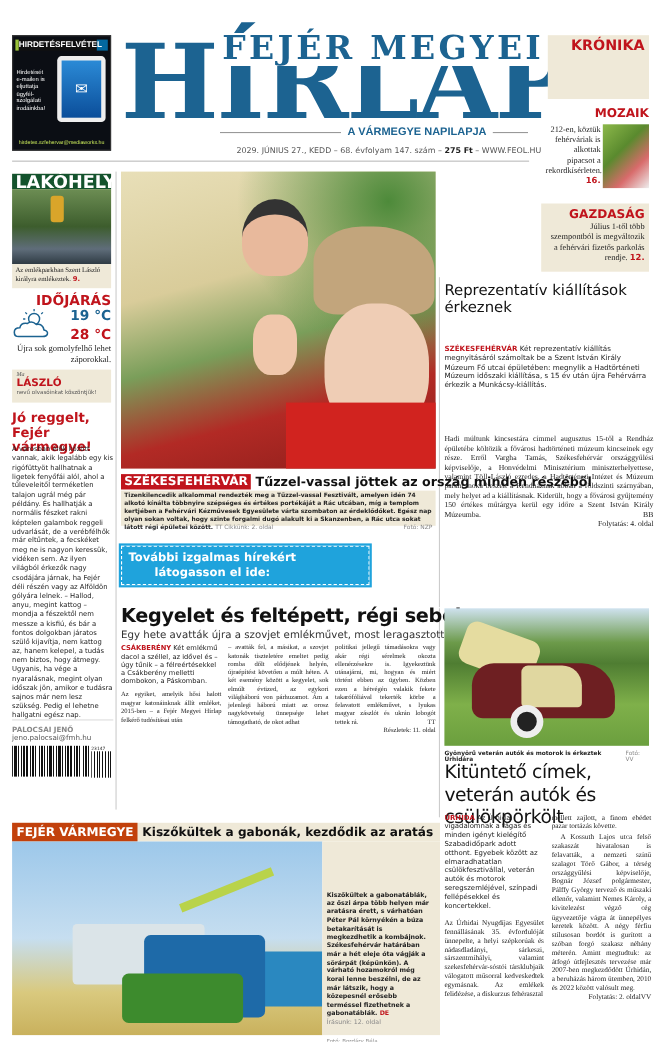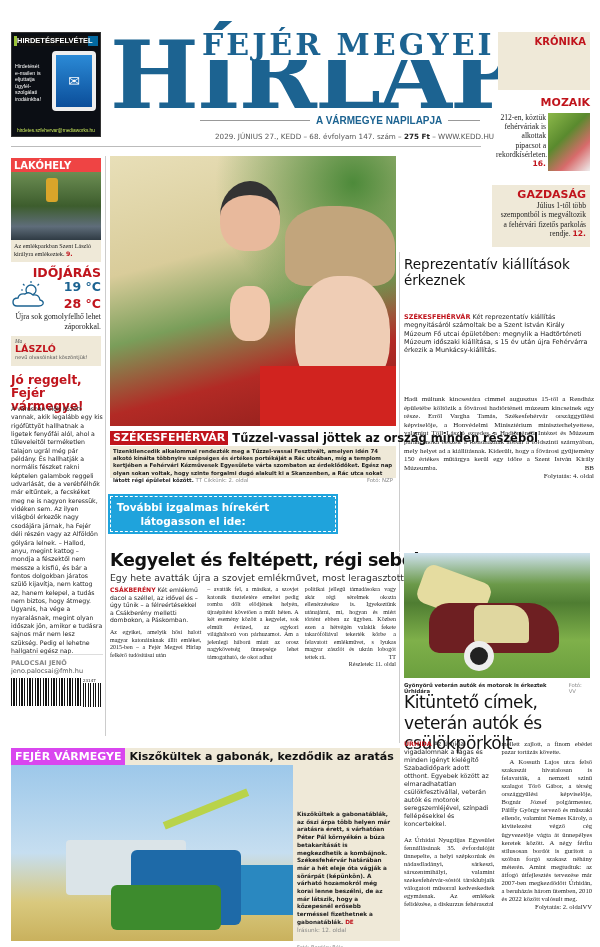--- a/index.html
+++ b/index.html
@@ -30,7 +30,7 @@
   .teaser-box { background: #efe9d8; padding: 3px 4px; text-align: right; }
   .kicker { font-family: "DejaVu Sans", sans-serif; font-weight: bold; color: #c0141c; }
   #kronika { left: 498px; top: 32px; width: 92px; height: 58px; }
-  #kronika .kicker { font-size: 10px; line-height: 13px; }
+  #kronika .kicker { font-size: 13px; line-height: 13px; }
   #kronika p { font-size: 7.6px; line-height: 9.3px; text-align: right; }
   #mozaik-k { left: 510px; top: 96px; width: 80px; text-align:right; font-size: 11px; }
   #mozaik-txt { left: 496px; top: 113px; width: 50px; font-size: 7.6px; line-height: 9.2px; text-align: right; }

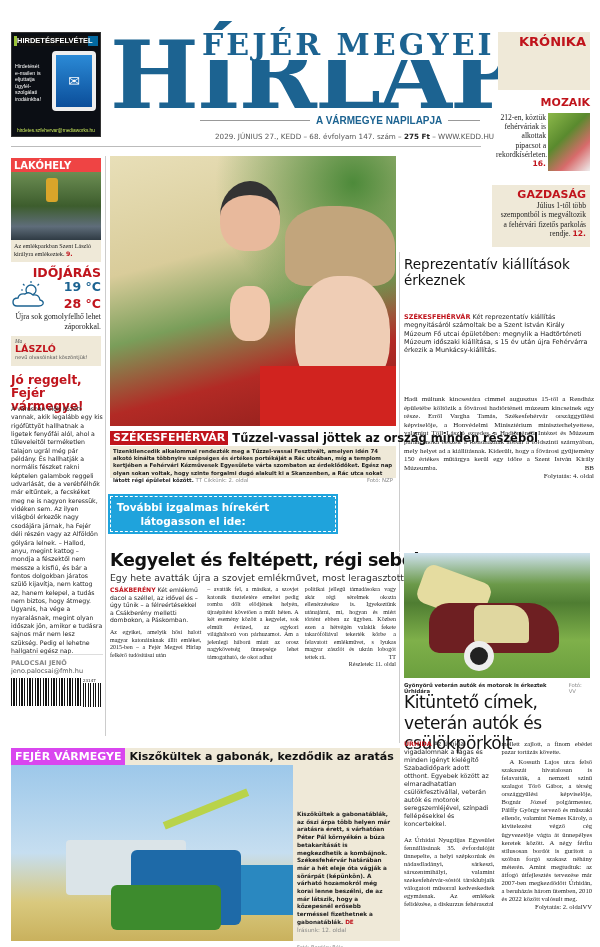--- a/index.html
+++ b/index.html
@@ -147,7 +147,7 @@
 <div id="mast-date" class="abs sans">
   <span>2029. JÚNIUS 27., KEDD – 68. évfolyam 147. szám –</span>
   <b>275 Ft</b>
-  <span>– WWW.KEDD.HU</span>
+  <span>– WWW.FEOL.HU</span>
 </div>
 <div id="mast-rule" class="abs"></div>
 

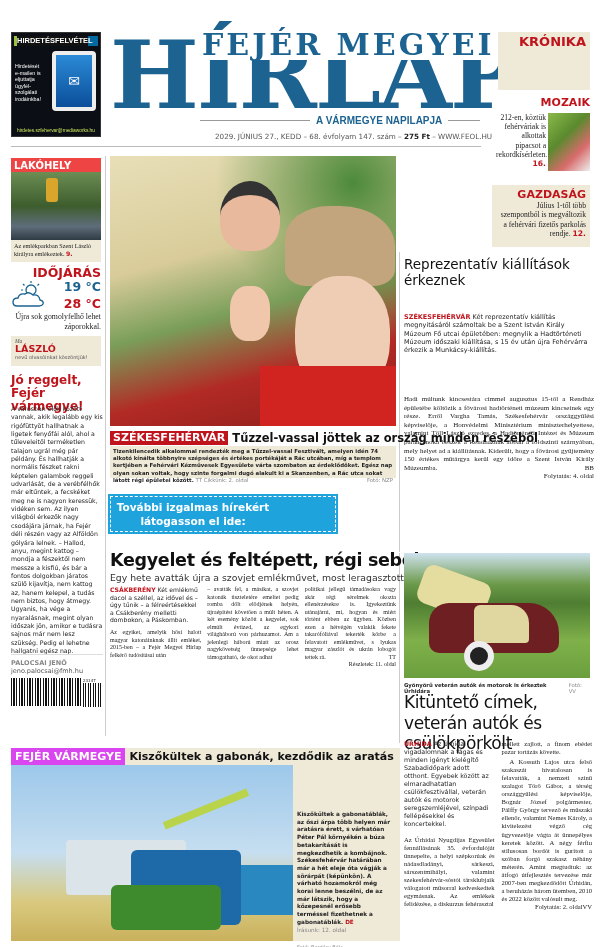--- a/index.html
+++ b/index.html
@@ -41,7 +41,7 @@
 
   
   #lakohely { left: 11px; top: 158px; width: 90px; height: 104px; background:#efe9d8; }
-  #lakohely .hd { background: #ef4444; color: #fff; font-size: 10px; font-weight: bold; padding: 1px 3px; height: 14px; line-height: 13px; }
+  #lakohely .hd { background: #14532d; color: #fff; font-size: 16px; font-weight: bold; padding: 1px 3px; height: 14px; line-height: 13px; }
   #lakohely .img { height: 68px; background: linear-gradient(180deg,#6c8d53 0%,#3d5d2d 50%,#5f6d7a 80%,#2f3b44 100%); position: relative; }
   #lakohely .img .statue { position:absolute; left:35px; top:6px; width:12px; height:24px; background:#d9a52a; border-radius: 3px; }
   #lakohely p { font-size: 6.2px; line-height: 8px; padding: 2px 3px; }

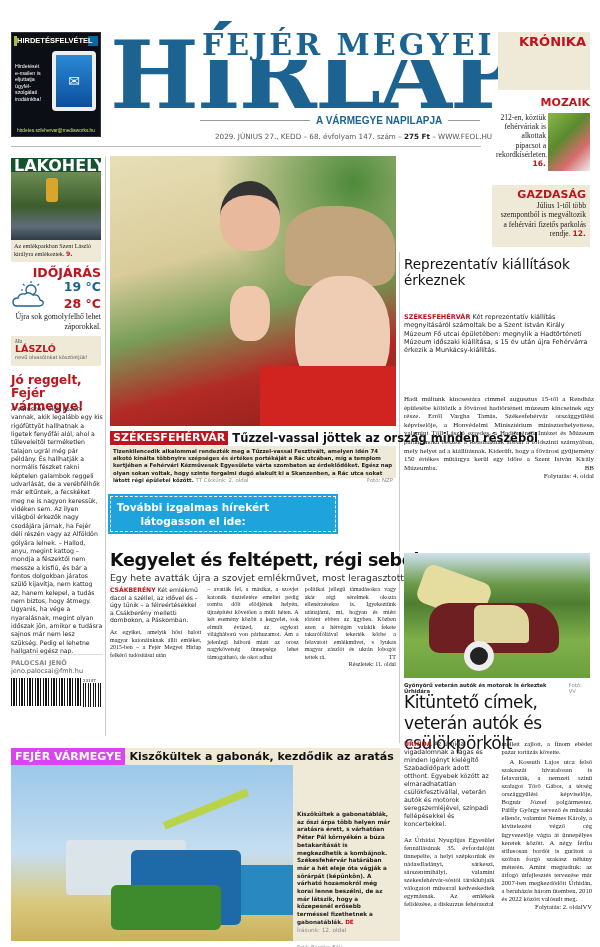--- a/index.html
+++ b/index.html
@@ -113,7 +113,7 @@
 
   
   #fv-bar { left: 11px; top: 748px; width: 389px; height: 17px; background:#efe9d8; display:flex; align-items:center; }
-  #fv-kicker { background:#d946ef; color:#fff; font-family:"DejaVu Sans",sans-serif; font-size: 11px; font-weight:bold; padding: 0 4px; line-height: 17px; height:17px; }
+  #fv-kicker { background:#c2410c; color:#fff; font-family:"DejaVu Sans",sans-serif; font-size: 11px; font-weight:bold; padding: 0 4px; line-height: 17px; height:17px; }
   #fv-title { font-family:"DejaVu Sans",sans-serif; font-size: 11px; font-weight:bold; color:#111; padding-left: 4px; white-space:nowrap; }
   #harvest-photo { left: 11px; top: 765px; width: 282px; height: 176px; background: linear-gradient(180deg,#9dc8ea 0%,#c6def0 50%,#d9c97e 78%,#c9b15d 100%); overflow:hidden; }
   #harvest-photo .combine { position:absolute; left: 55px; top: 75px; width: 120px; height: 55px; background: #dbe4e8; border-radius: 4px; }

